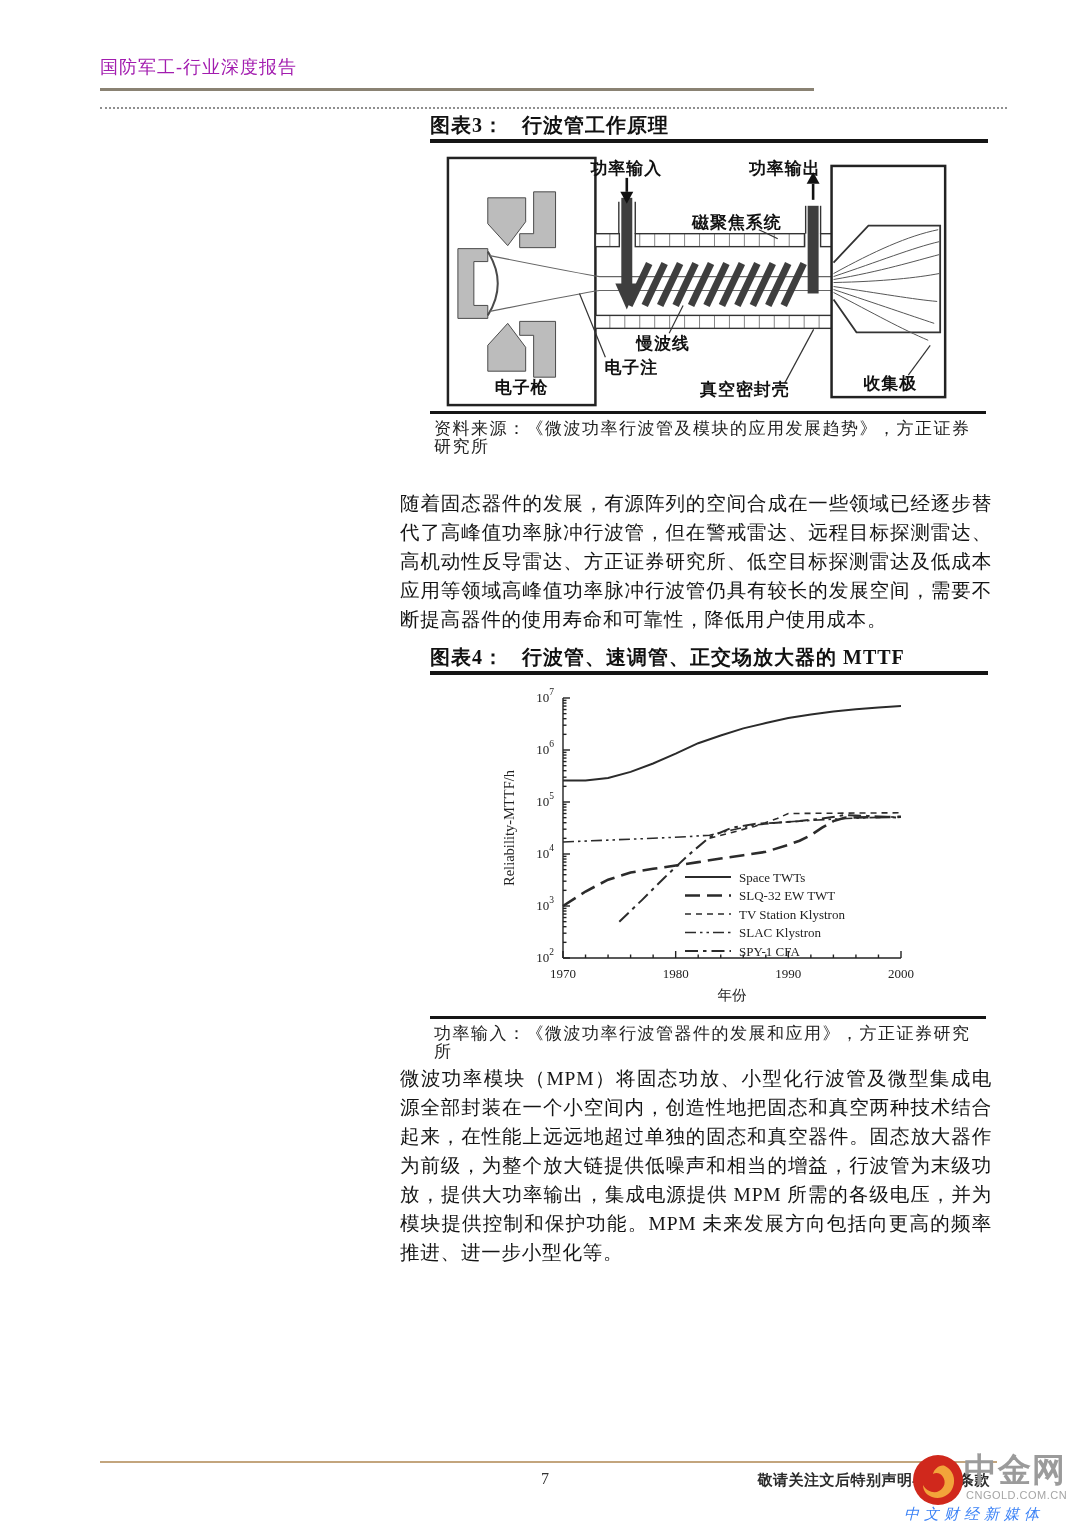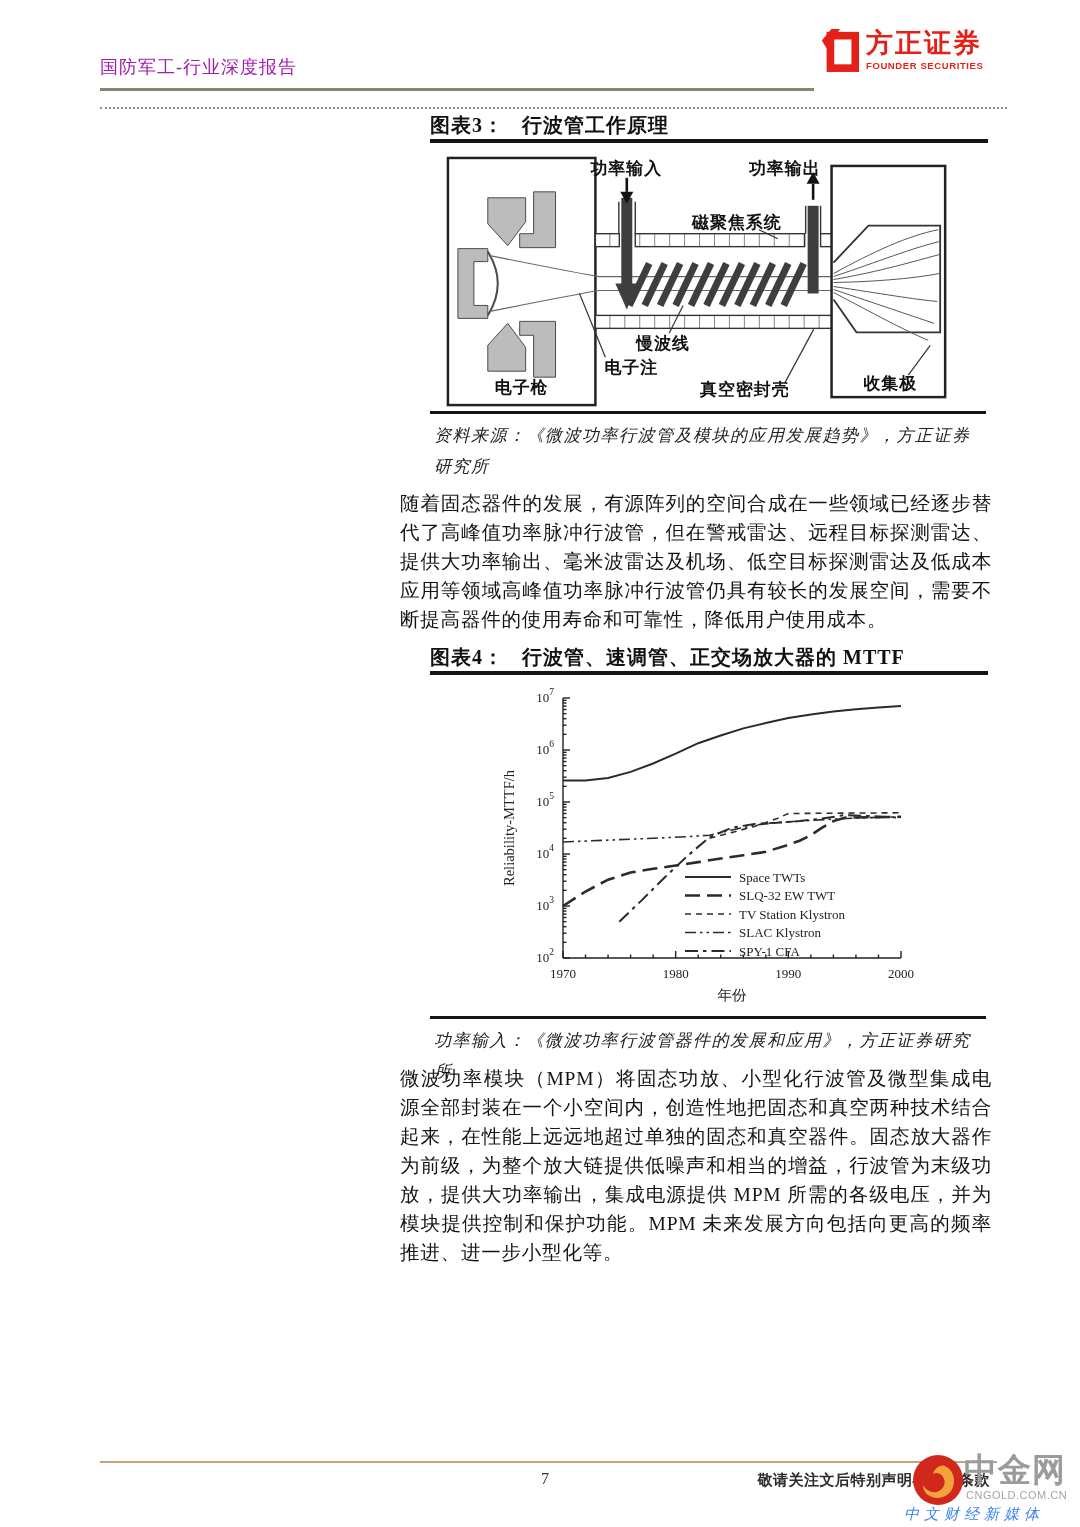--- a/index.html
+++ b/index.html
@@ -60,16 +60,6 @@
 <div class="page">
 
   <div class="hdr-title">国防军工-行业深度报告</div>
-  <div class="logo">
-    <svg width="42" height="50" viewBox="0 0 44 52">
-      <polygon points="4,16 14,4 23,4 10,26" fill="#e32119"></polygon>
-      <rect x="13" y="11" width="26" height="34" fill="none" stroke="#e32119" stroke-width="8"></rect>
-    </svg>
-    <div>
-      <div class="logo-txt-cn">方正证券</div>
-      <div class="logo-txt-en">FOUNDER SECURITIES</div>
-    </div>
-  </div>
   <div class="hdr-rule"></div>
   <div class="hdr-dotted"></div>
 

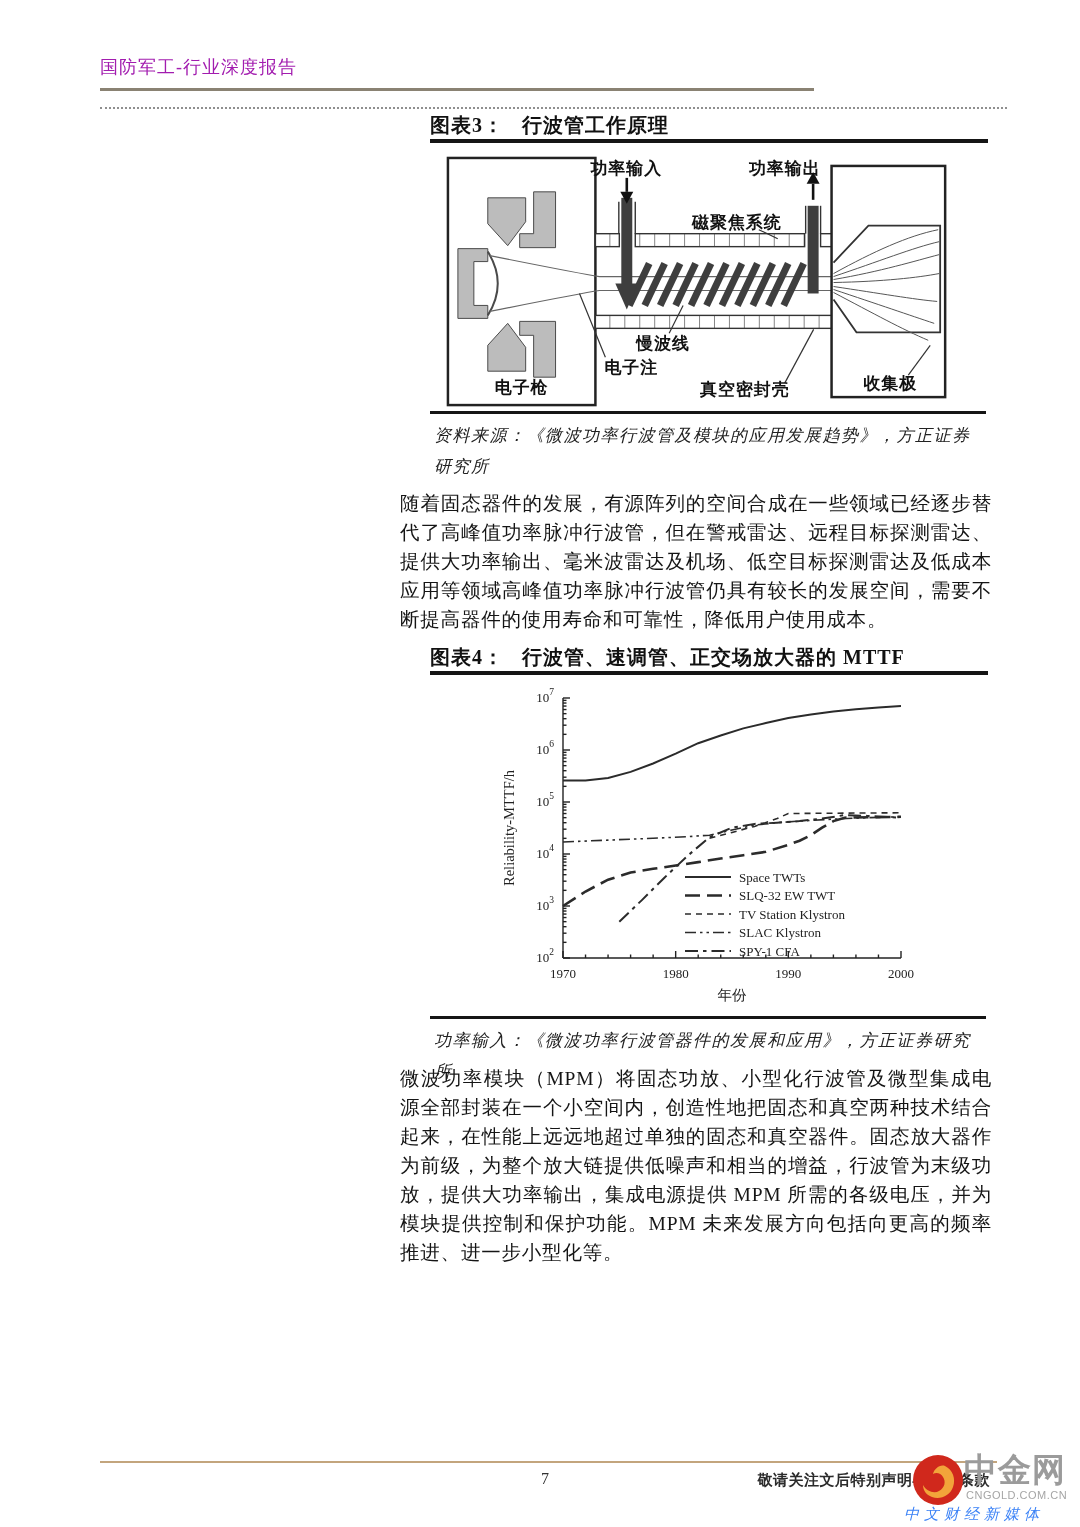--- a/index.html
+++ b/index.html
@@ -22,8 +22,8 @@
   .fig-caption{font-size:20px;font-weight:600;color:#111;letter-spacing:1px;}
   .fig-caption .cap-label{margin-right:18px;}
   .fig-body{border-top:4px solid #151515;padding:5px 0 2px 0;}
-  .fig-source{border-top:3px solid #151515;padding:6px 0 0 4px;font-style:italic;font-size:17px;
-              letter-spacing:1.5px;line-height:31px;color:#222;max-width:552px;}
+  .fig-source{border-top:3px solid #151515;padding:6px 0 0 4px;font-size:17px;
+              letter-spacing:1.5px;line-height:18px;color:#222;max-width:552px;}
   .chart-wrap{display:flex;justify-content:center;}
 
   

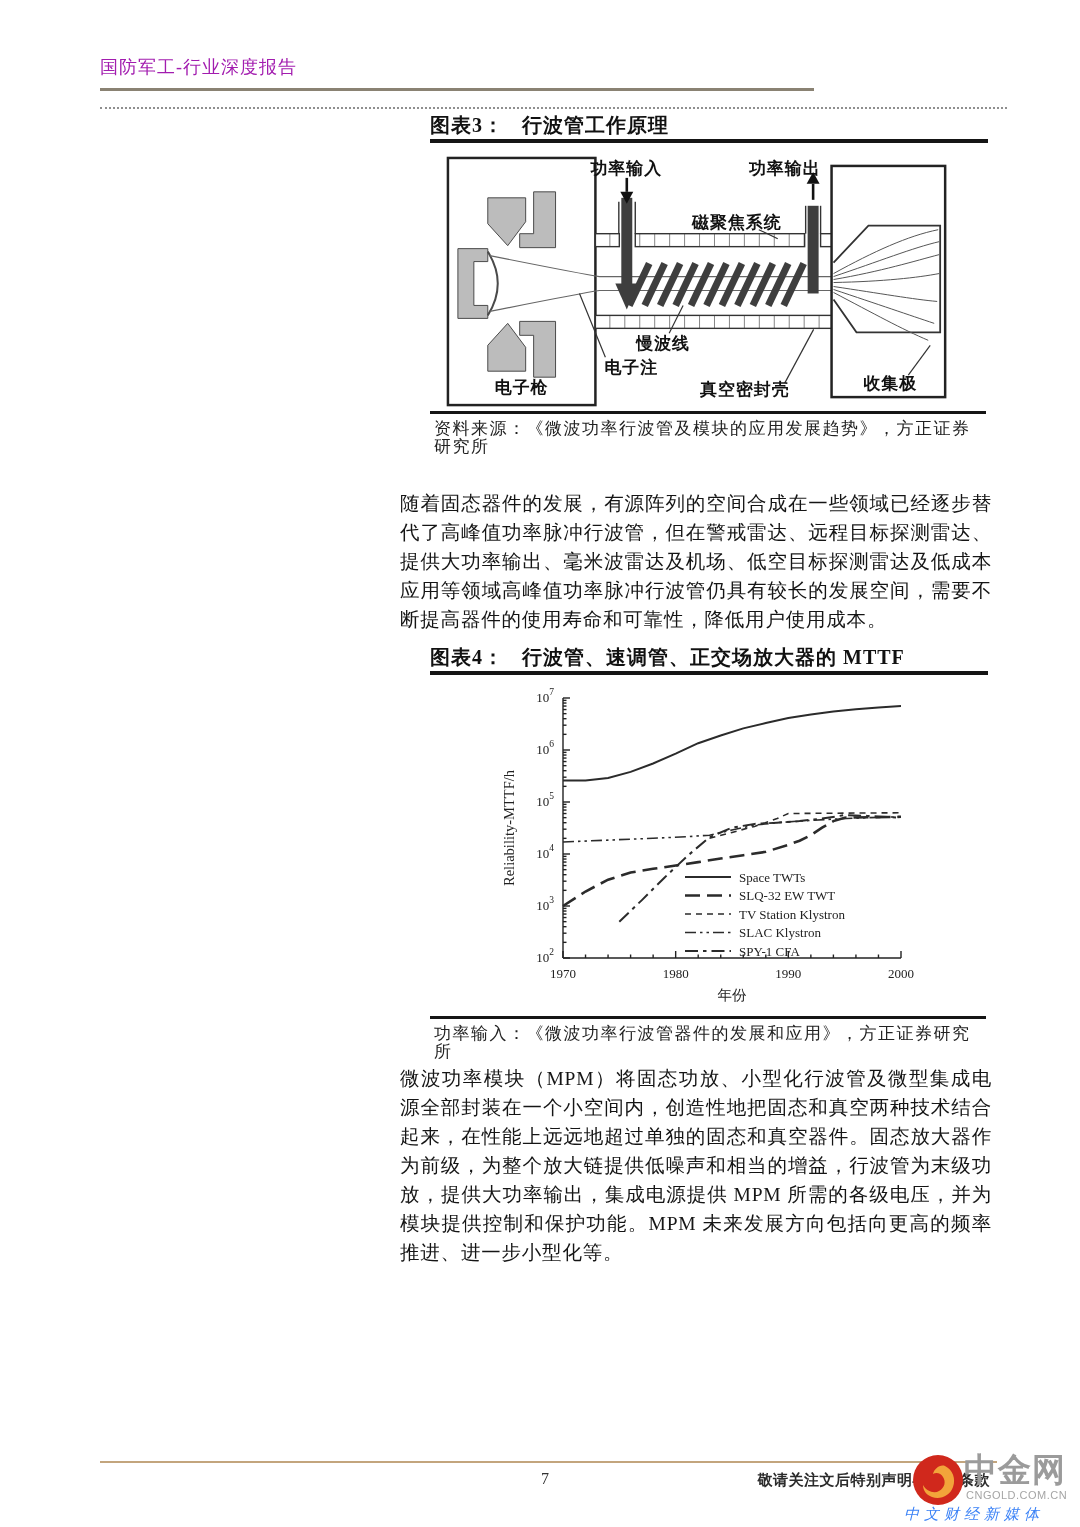--- a/index.html
+++ b/index.html
@@ -163,7 +163,7 @@
     <div class="fig-source">资料来源：《微波功率行波管及模块的应用发展趋势》，方正证券研究所</div>
   </section>
 
-  <p class="body-para p1">随着固态器件的发展，有源阵列的空间合成在一些领域已经逐步替代了高峰值功率脉冲行波管，但在警戒雷达、远程目标探测雷达、提供大功率输出、毫米波雷达及机场、低空目标探测雷达及低成本应用等领域高峰值功率脉冲行波管仍具有较长的发展空间，需要不断提高器件的使用寿命和可靠性，降低用户使用成本。</p>
+  <p class="body-para p1">随着固态器件的发展，有源阵列的空间合成在一些领域已经逐步替代了高峰值功率脉冲行波管，但在警戒雷达、远程目标探测雷达、高机动性反导雷达、方正证券研究所、低空目标探测雷达及低成本应用等领域高峰值功率脉冲行波管仍具有较长的发展空间，需要不断提高器件的使用寿命和可靠性，降低用户使用成本。</p>
 
   <section class="fig fig4">
     <div class="fig-caption">

